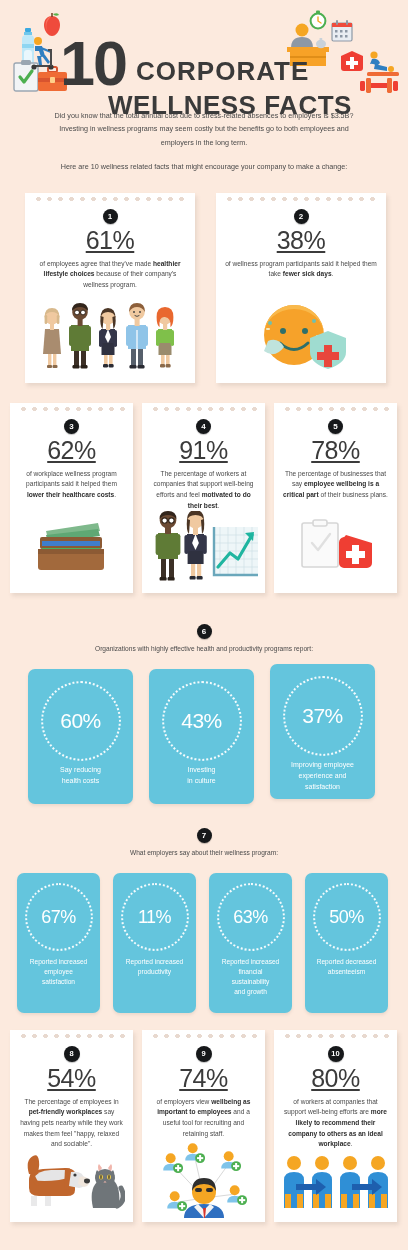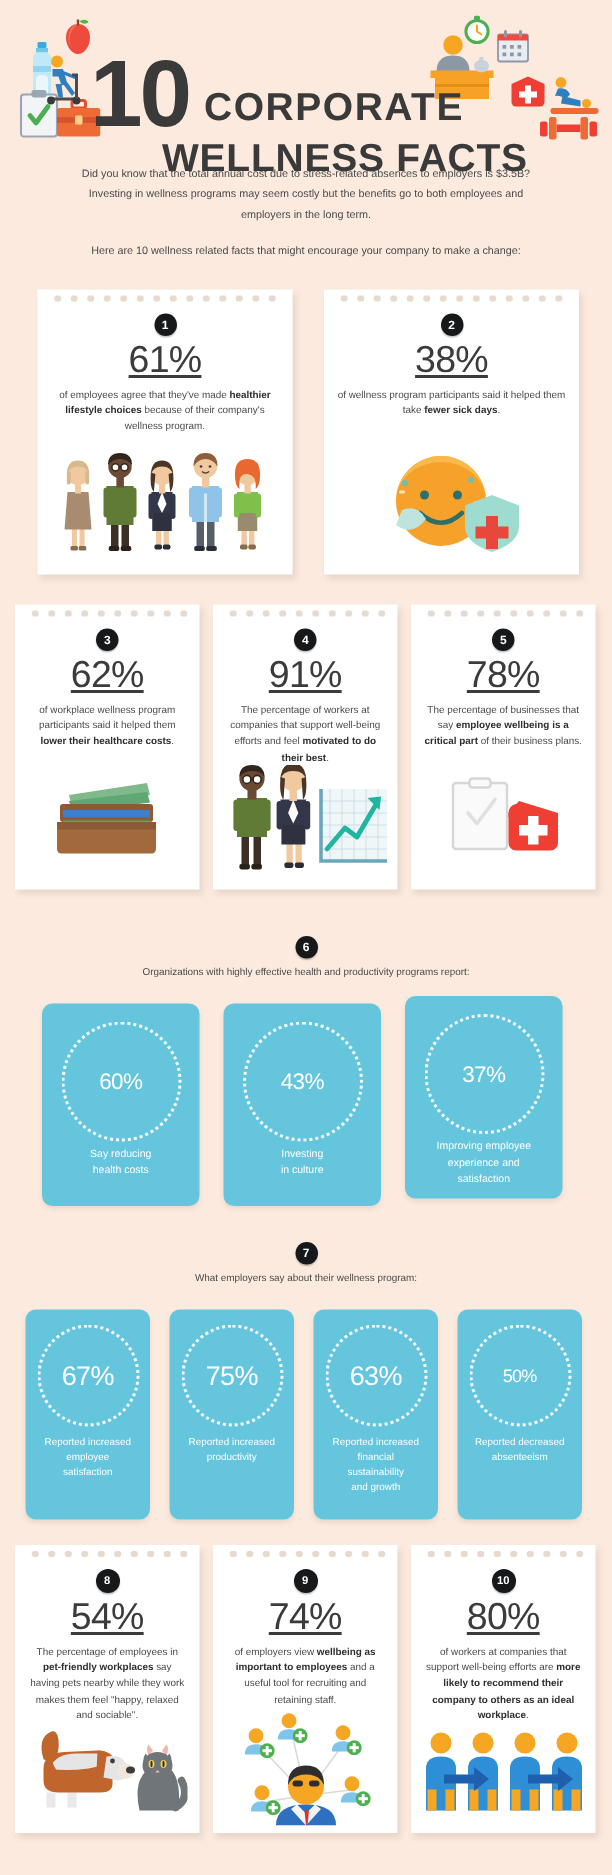--- a/index.html
+++ b/index.html
@@ -92,7 +92,7 @@
     display:flex; align-items:center; justify-content:center;
   }
   .dcircle span {
-    color:#ffffff; font-size:15px; font-weight:400; letter-spacing:-0.5px;
+    color:#ffffff; font-size:21px; font-weight:400; letter-spacing:-0.5px;
   }
   .bcap {
     position:absolute; left:4px; right:4px; text-align:center;

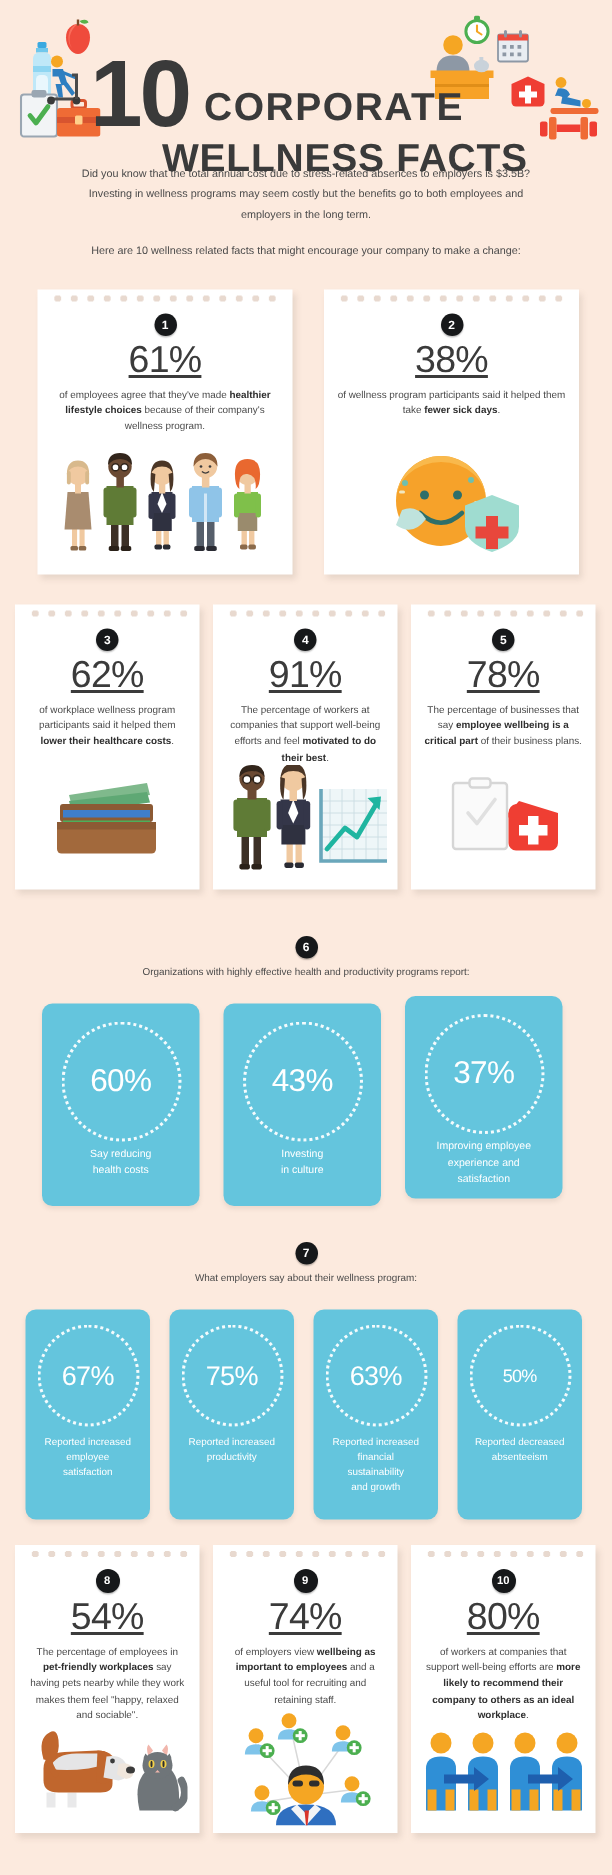--- a/index.html
+++ b/index.html
@@ -482,7 +482,7 @@
 
   <div class="bcard" style="left:113px;top:45px;width:83px;height:140px;">
     <div class="dcircle" style="top:10px;width:68px;height:68px;">
-      <span style="font-size:18px;">75%</span>
+      <span style="font-size:18px;">11%</span>
     </div>
     <div class="bcap" style="top:84px;white-space:pre-line;font-size:6.6px;">Reported increased
 productivity</div>

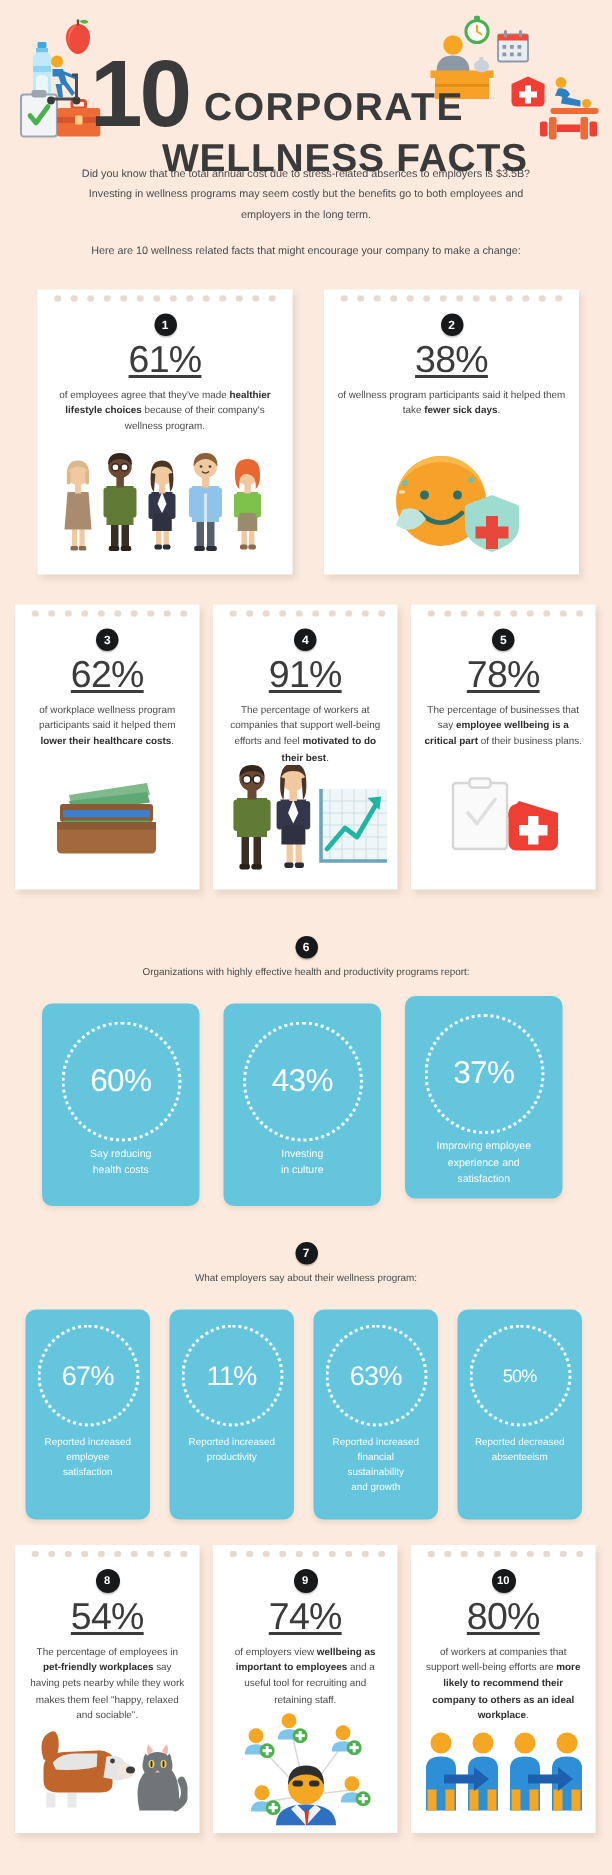--- a/index.html
+++ b/index.html
@@ -500,7 +500,7 @@
 
   <div class="bcard" style="left:305px;top:45px;width:83px;height:140px;">
     <div class="dcircle" style="top:10px;width:68px;height:68px;">
-      <span style="font-size:12px;">50%</span>
+      <span style="font-size:18px;">50%</span>
     </div>
     <div class="bcap" style="top:84px;white-space:pre-line;font-size:6.6px;">Reported decreased
 absenteeism</div>

